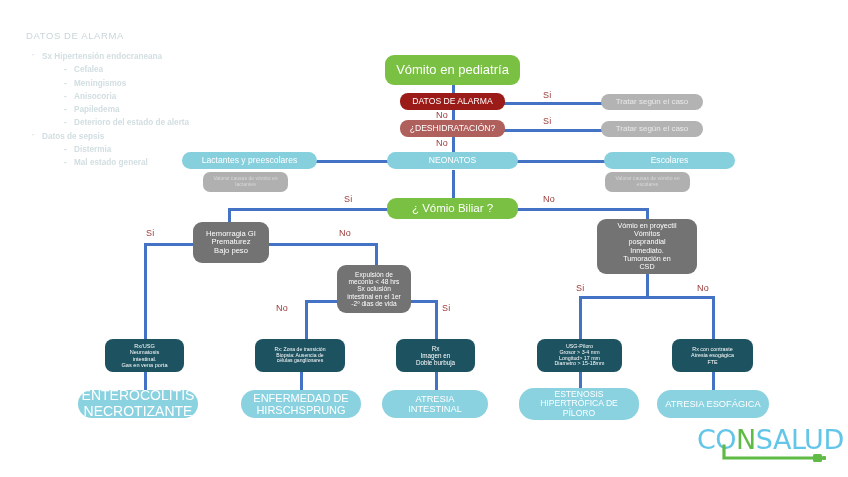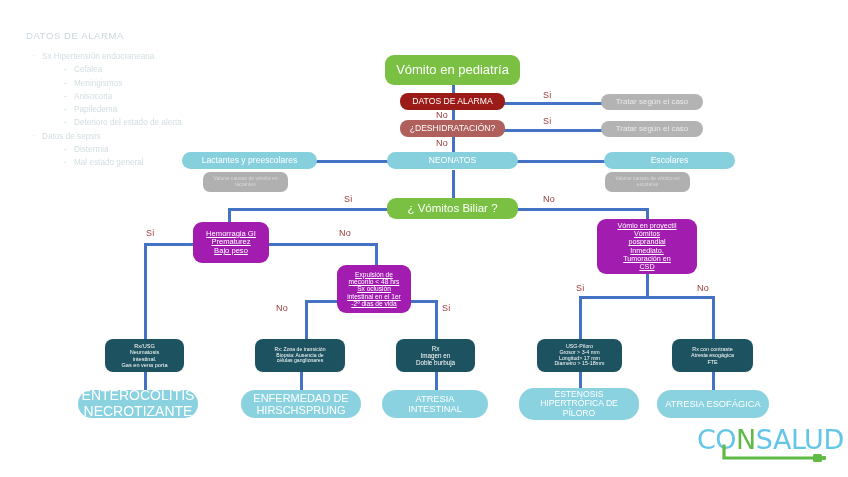--- a/index.html
+++ b/index.html
@@ -80,6 +80,7 @@
     list-style: none;
     margin: 0;
     padding: 0;
+    font-weight: bold;
   }
   #alarm-panel li {
     font-size: 8.2px;

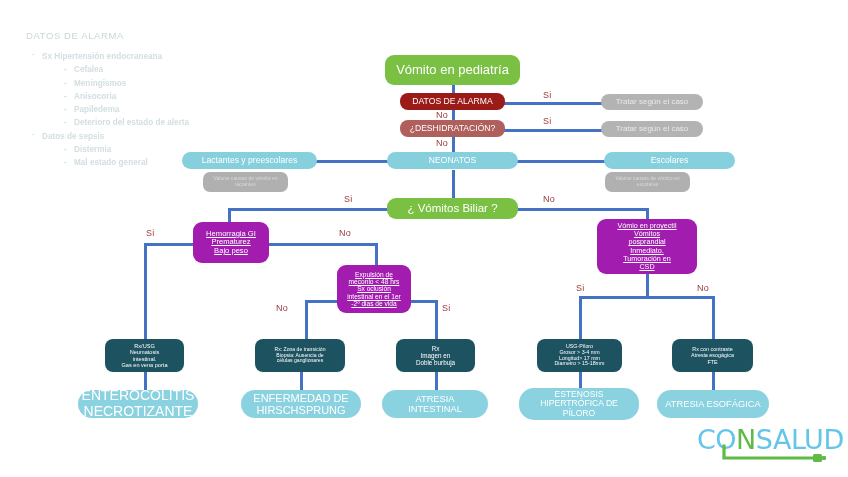--- a/index.html
+++ b/index.html
@@ -208,7 +208,7 @@
 
   <div class="node n-gray-s" style="left:605px; top:172px; width:85px; height:20px; border-radius:7px; font-size:5.1px;">Valorar causas de vómito en  escolares</div>
 
-  <div class="node n-green" style="left:387px; top:198px; width:131px; height:21px; border-radius:9px; font-size:11.5px;">¿ Vómitos Biliar ?</div>
+  <div class="node n-green" style="left:387px; top:198px; width:131px; height:21px; border-radius:9px; font-size:11.5px;">¿ Vómio Biliar ?</div>
 
   <div class="node n-green2" style="left:193px; top:222px; width:76px; height:41px; border-radius:9px; font-size:7.6px;">Hemorragia GI
 Prematurez

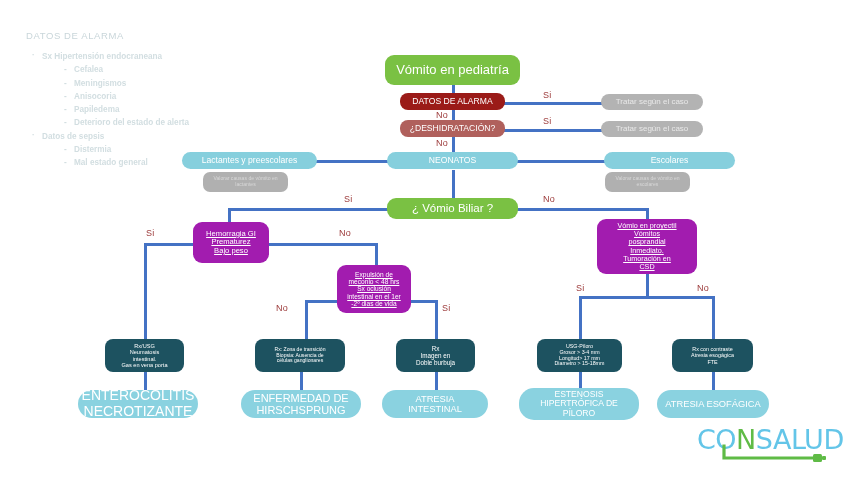--- a/index.html
+++ b/index.html
@@ -36,7 +36,7 @@
 
   
   .n-green   { background: #7ac143; }
-  .n-green2  { background: #a21caf; text-decoration: underline; }
+  .n-green2  { background: #737373; }
   .n-darkred { background: #9b1b18; }
   .n-medred  { background: #b0605c; }
   .n-gray    { background: #b3b3b3; color: #e9e9e9; }

